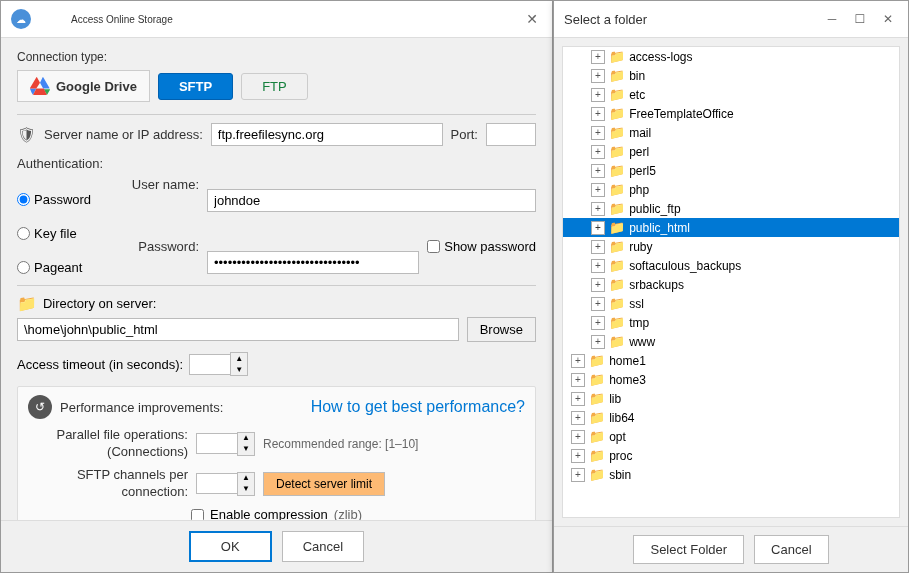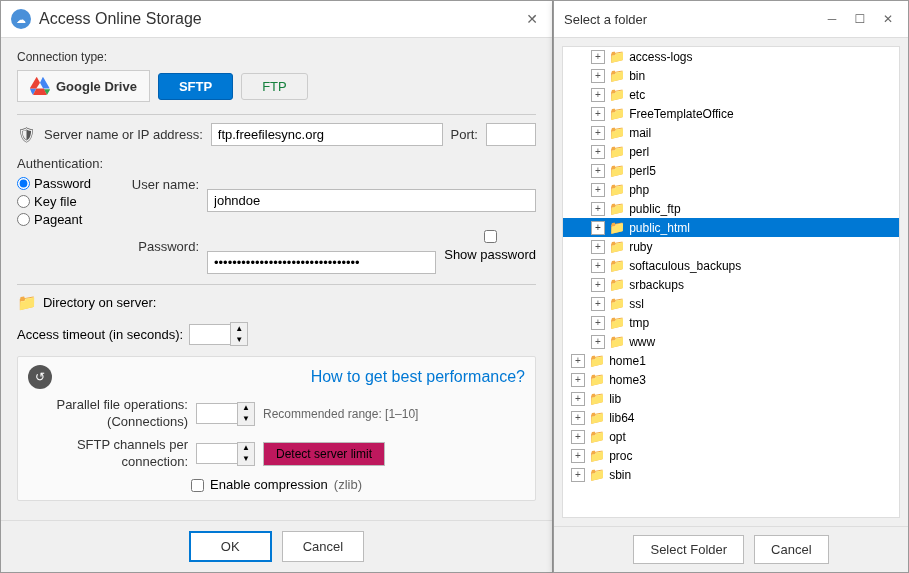--- a/index.html
+++ b/index.html
@@ -31,7 +31,7 @@
       display: flex; align-items: center; justify-content: center;
       color: white; font-size: 10px;
     }
-    .title-text { font-size: 16px; color: #333; }
+    .title-text { font-size: 10px; color: #333; margin-left: 32px; }
     .close-btn {
       width: 20px; height: 20px;
       display: flex; align-items: center; justify-content: center;

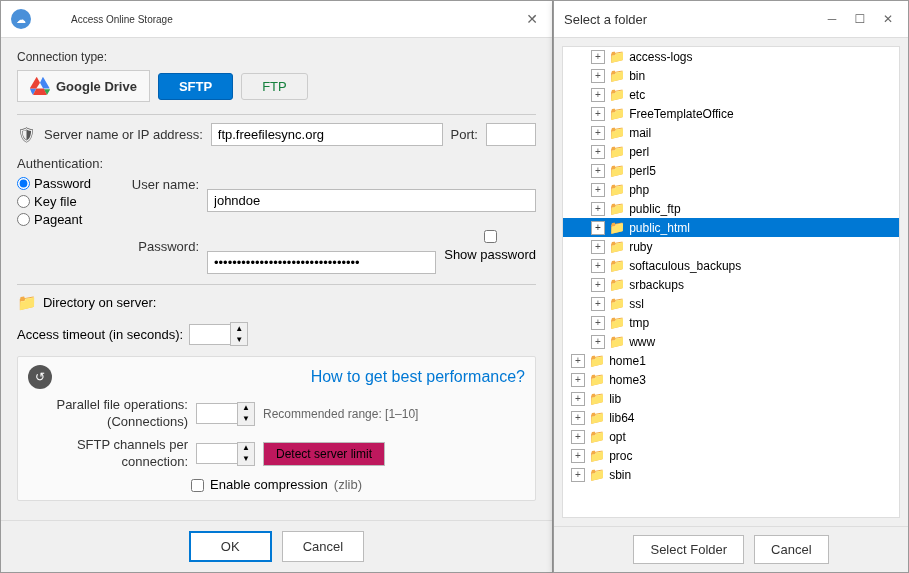--- a/index.html
+++ b/index.html
@@ -87,7 +87,7 @@
     .port-input { width: 50px; padding: 3px 6px; border: 1px solid #bbb; background: white; }
 
     .auth-section { display: flex; gap: 16px; margin-bottom: 10px; }
-    .auth-left { display: flex; flex-direction: column; gap: 3px; }
+    .auth-left { display: flex; flex-direction: column; gap: 19px; }
     .auth-label { color: #333; font-weight: normal; margin-bottom: 2px; }
     .radio-option { display: flex; align-items: center; gap: 4px; cursor: pointer; }
     .radio-option input[type=radio] { cursor: pointer; }

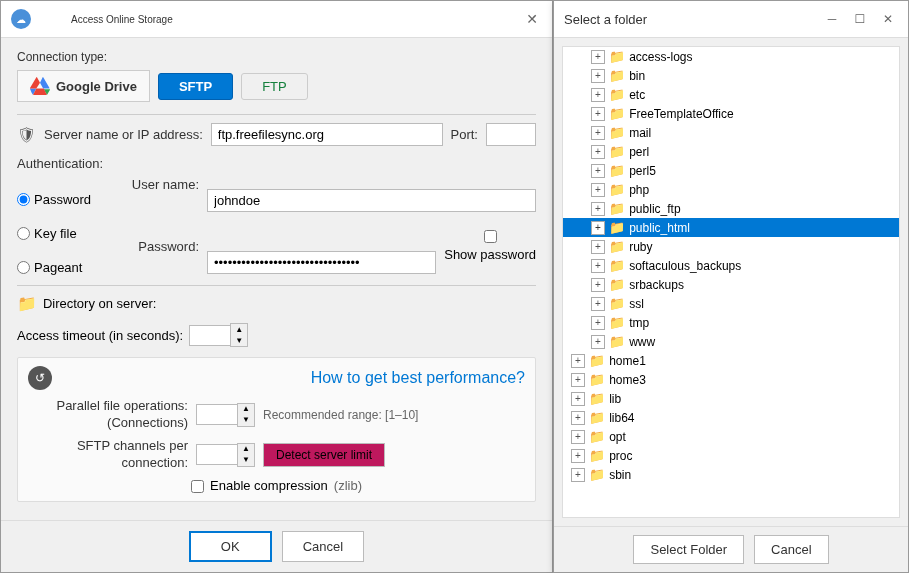--- a/index.html
+++ b/index.html
@@ -96,7 +96,7 @@
     .auth-field-row { display: flex; align-items: center; gap: 8px; }
     .auth-field-label { width: 80px; text-align: right; color: #333; }
     .auth-text-input { flex: 1; padding: 3px 6px; border: 1px solid #bbb; background: white; margin-top: 33px; }
-    .show-pw-wrapper { display: flex; align-items: center; gap: 4px; white-space: nowrap; flex-direction: column; }
+    .show-pw-wrapper { display: flex; align-items: center; gap: 4px; white-space: nowrap; }
     .show-pw-wrapper input[type=checkbox] { cursor: pointer; }
 
     .dir-section { margin-bottom: 10px; }

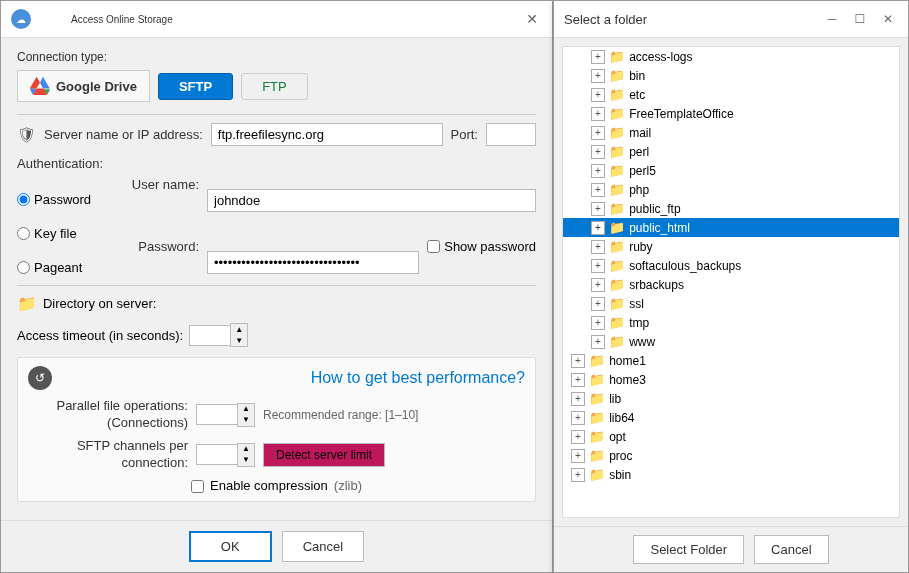--- a/index.html
+++ b/index.html
@@ -334,6 +334,10 @@
         <span class="folder-icon-yellow">📁</span>
         <span>Directory on server:</span>
       </div>
+      <div class="dir-input-row">
+        <input class="dir-input" type="text" value="\home\john\public_html" style="">
+        <button class="browse-btn">Browse</button>
+      </div>
     </div>
 
     <div class="timeout-row">

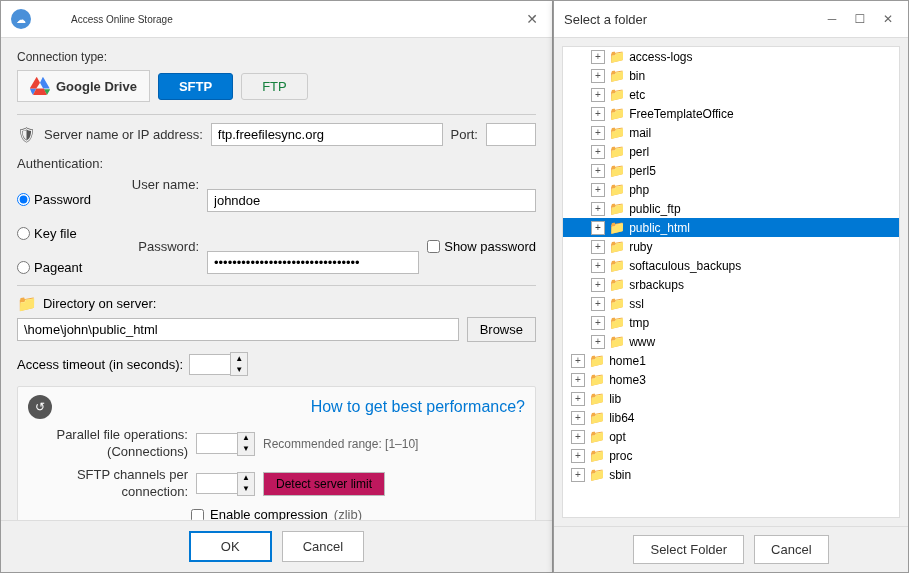--- a/index.html
+++ b/index.html
@@ -355,6 +355,7 @@
       <div class="perf-header">
         <div class="perf-header-left">
           <div class="perf-icon">↺</div>
+          <span class="perf-title">Performance improvements:</span>
         </div>
         <a href="#" class="perf-link">How to get best performance?</a>
       </div>

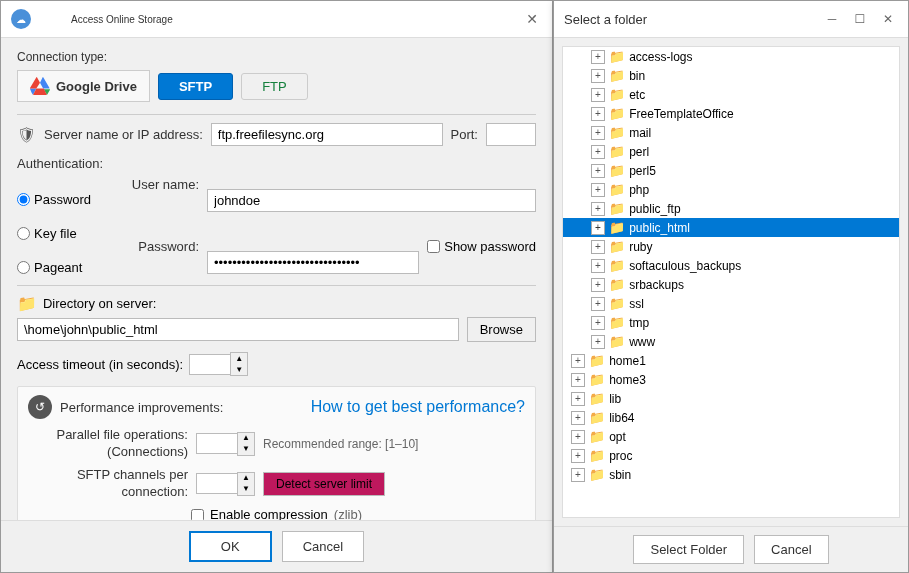--- a/index.html
+++ b/index.html
@@ -130,7 +130,7 @@
 
     .detect-btn {
       padding: 4px 12px;
-      background: #be185d;
+      background: #fdba74;
       border: 1px solid #bbb;
       cursor: pointer;
       font-size: 12px;

